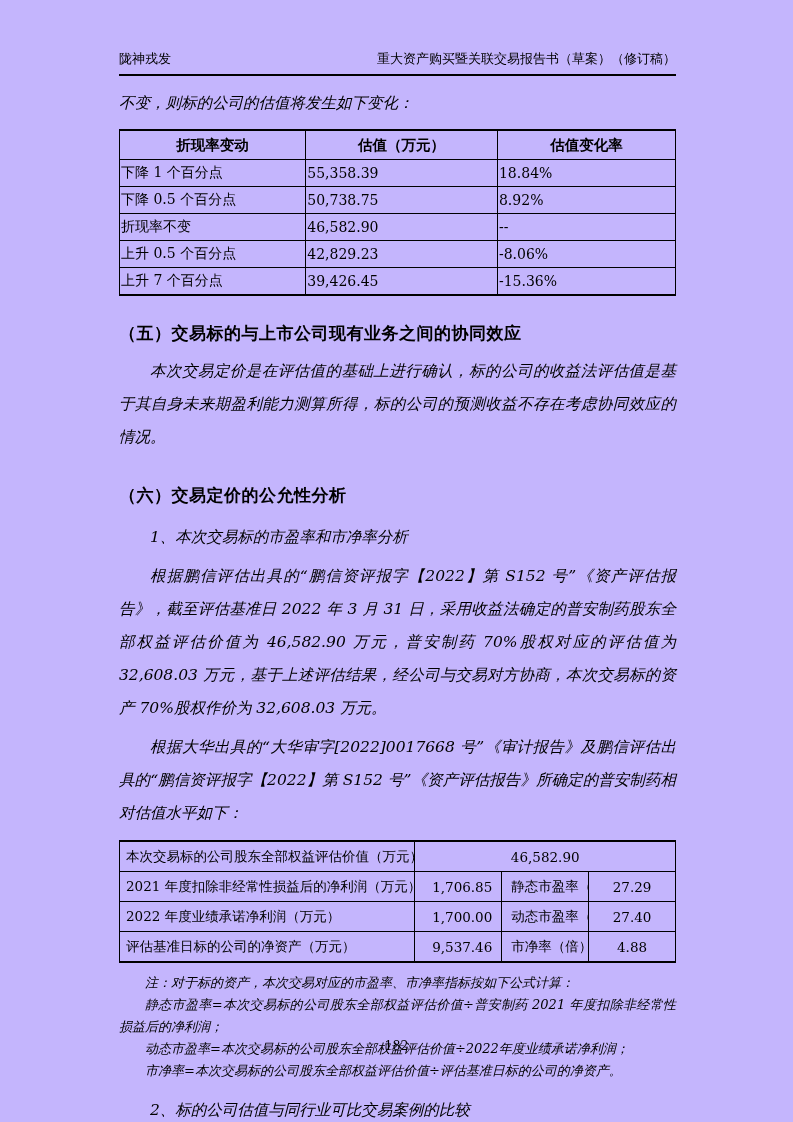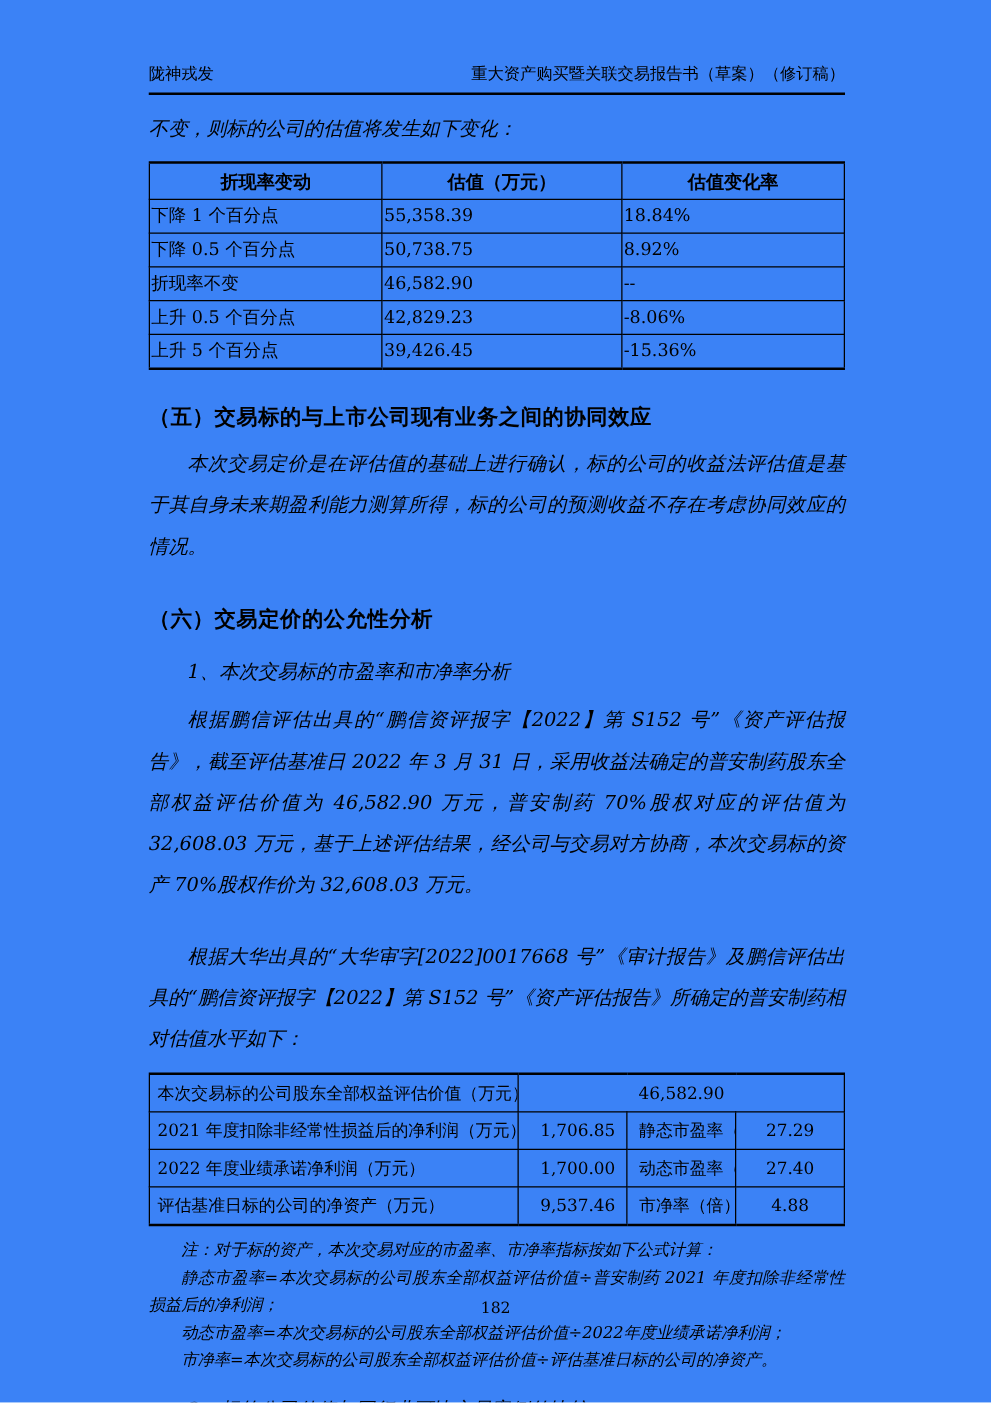--- a/index.html
+++ b/index.html
@@ -7,7 +7,7 @@
     position: relative;
     width: 793px;
     height: 1122px;
-    background: #3b82f6;
+    background: #c4b5fd;
     color: #000000;
     font-family: "DejaVu Serif", "Liberation Serif", serif;
     overflow: hidden;

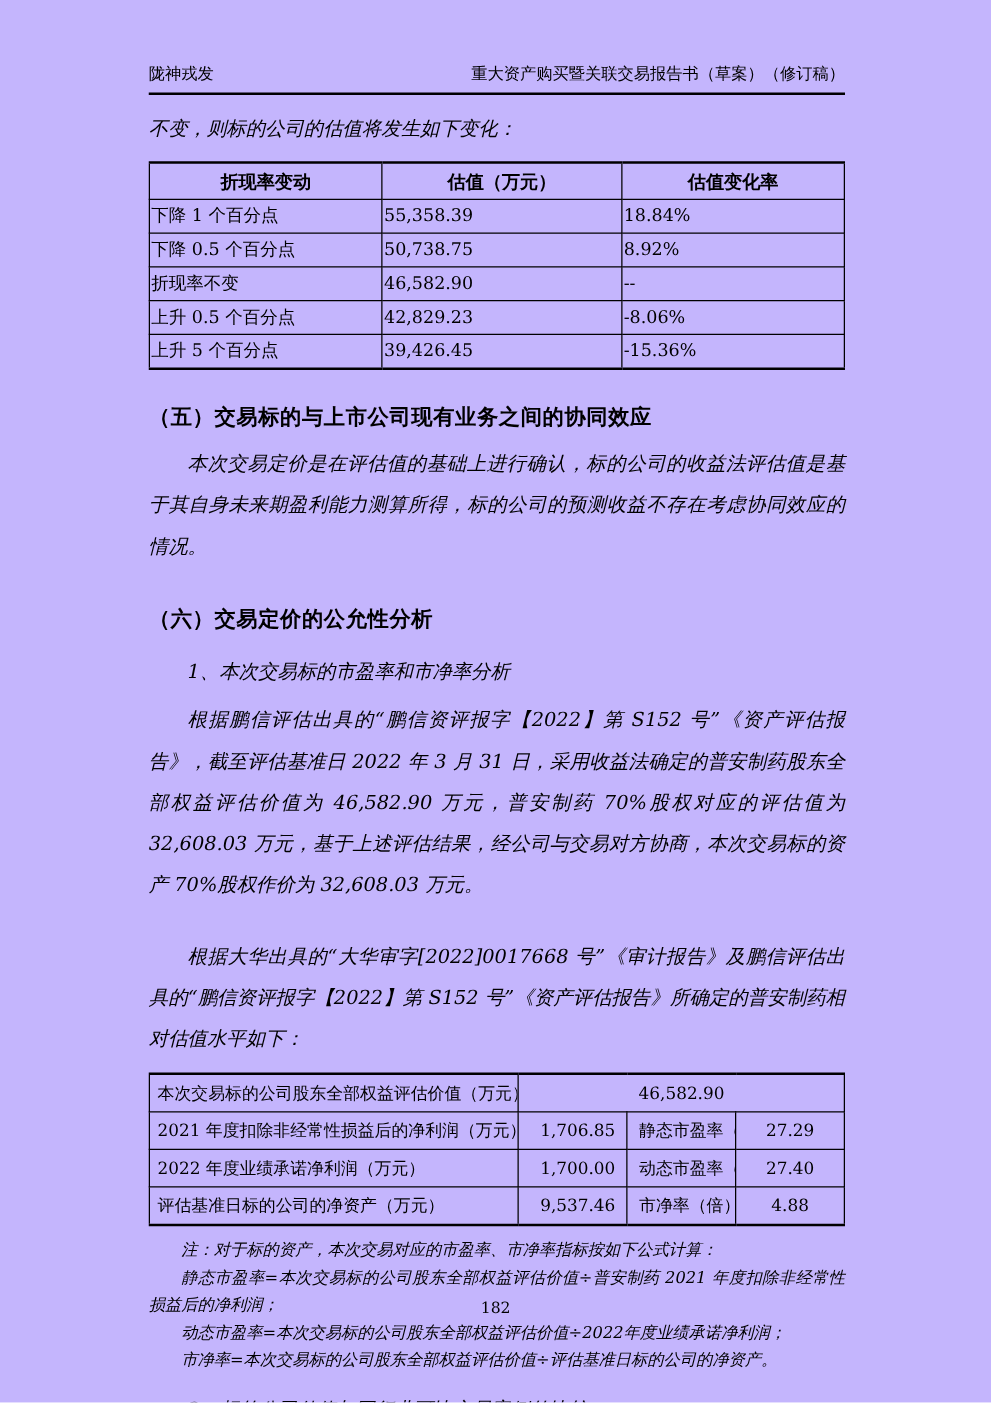--- a/index.html
+++ b/index.html
@@ -150,7 +150,7 @@
         <td>-8.06%</td>
       </tr>
       <tr>
-        <td>上升 5 个百分点</td>
+        <td>上升 7 个百分点</td>
         <td>39,426.45</td>
         <td>-15.36%</td>
       </tr>

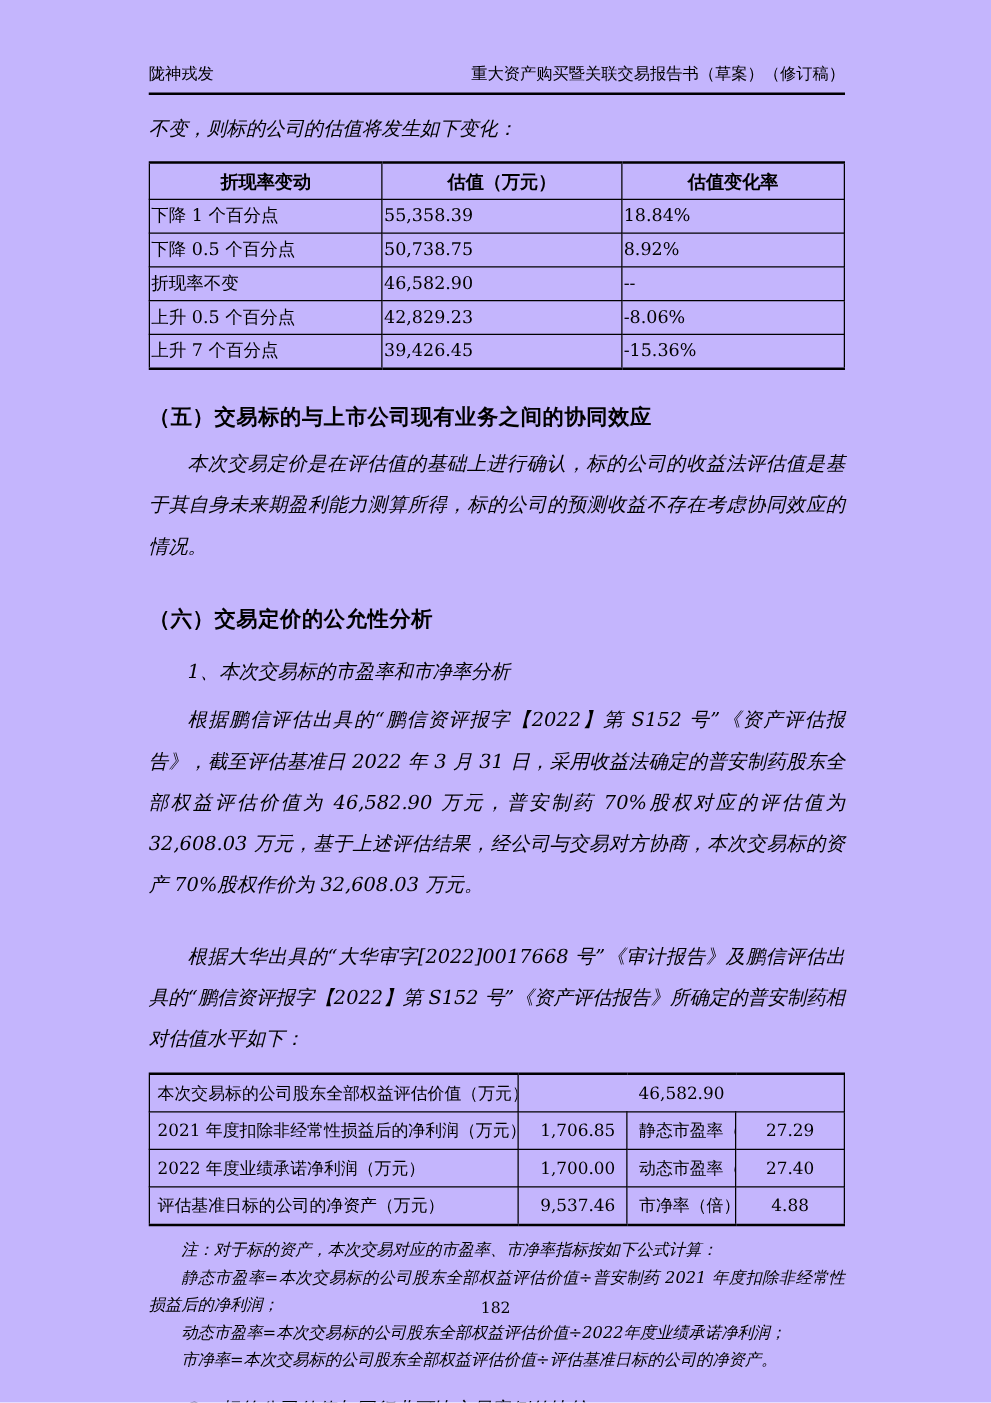--- a/index.html
+++ b/index.html
@@ -47,7 +47,7 @@
   .p-sec5 { margin-top: 10px; }
   .p-item1 { margin-top: 14px; }
   .p-para1 { margin-top: 6px; }
-  .p-para2 { margin-top: 24px; }
+  .p-para2 { margin-top: 6px; }
   .p-item2 { margin-top: 12px; }
   table {
     border-collapse: collapse;

